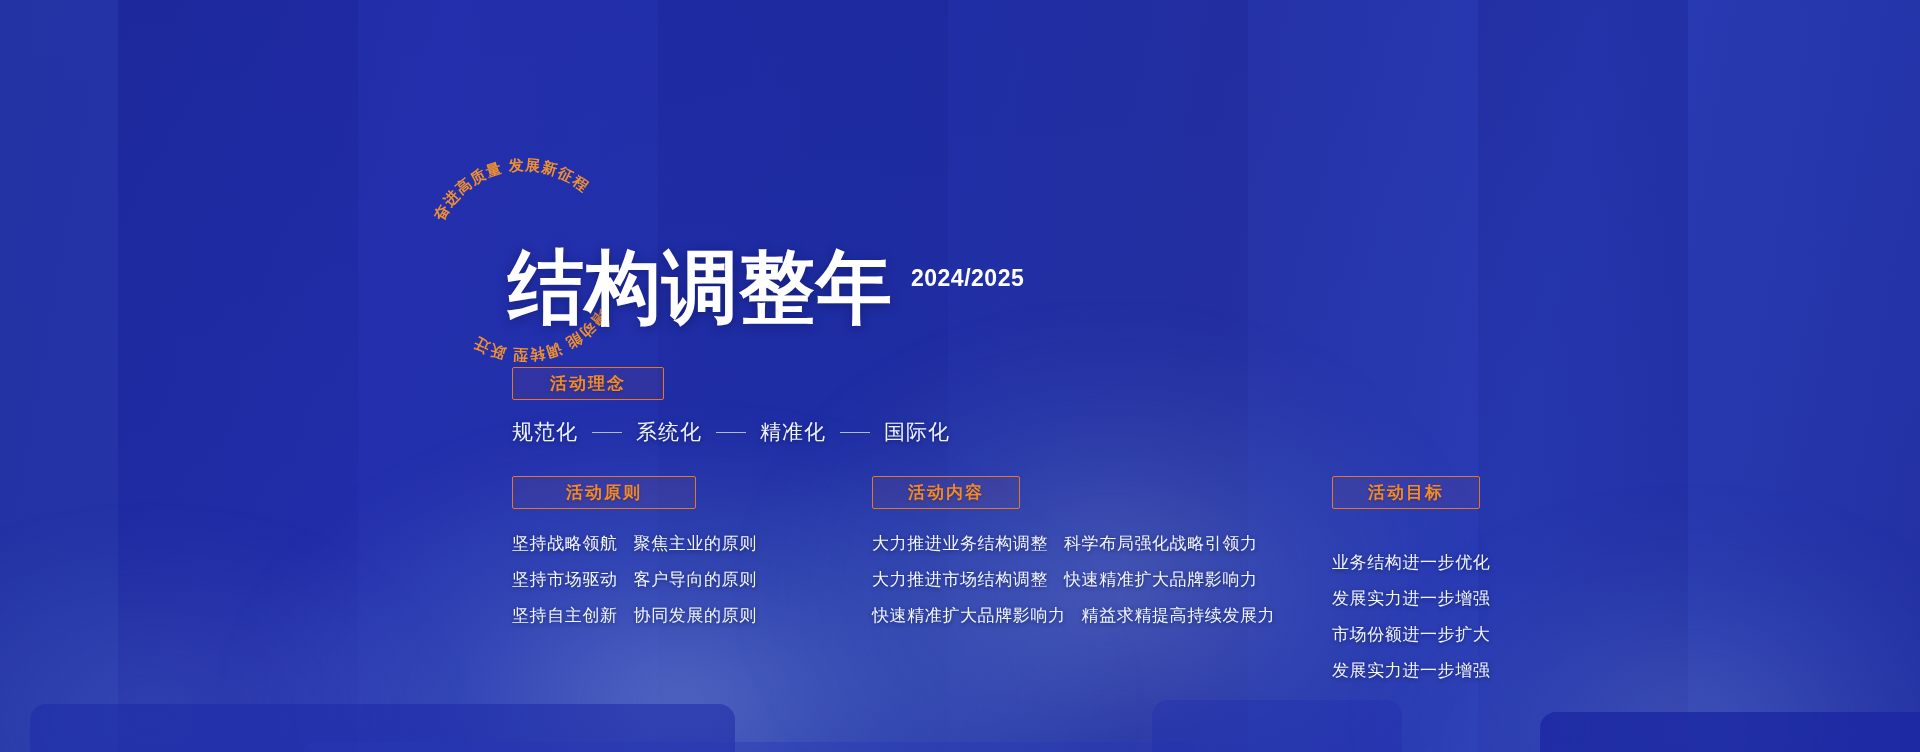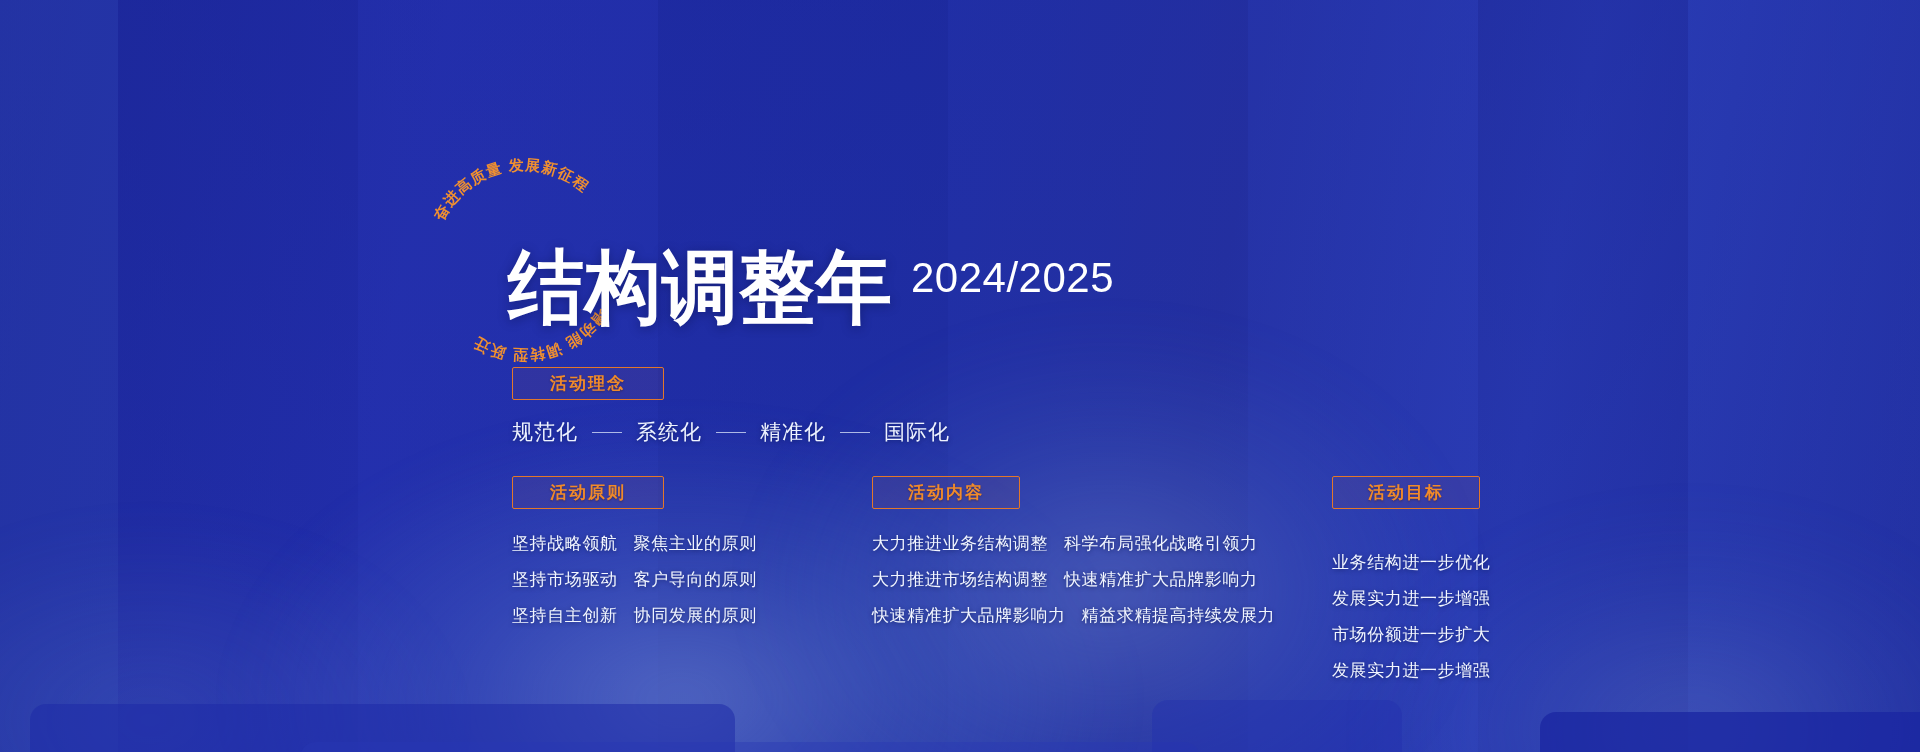--- a/index.html
+++ b/index.html
@@ -63,7 +63,7 @@
   }
   #title-year{
     font-family:"Liberation Sans","DejaVu Sans",sans-serif;
-    font-weight:400;font-size:42px;color:#ffffff;
+    font-weight:700;font-size:23px;color:#ffffff;
     margin-left:18px;margin-bottom:24px;letter-spacing:.5px;
   }
 

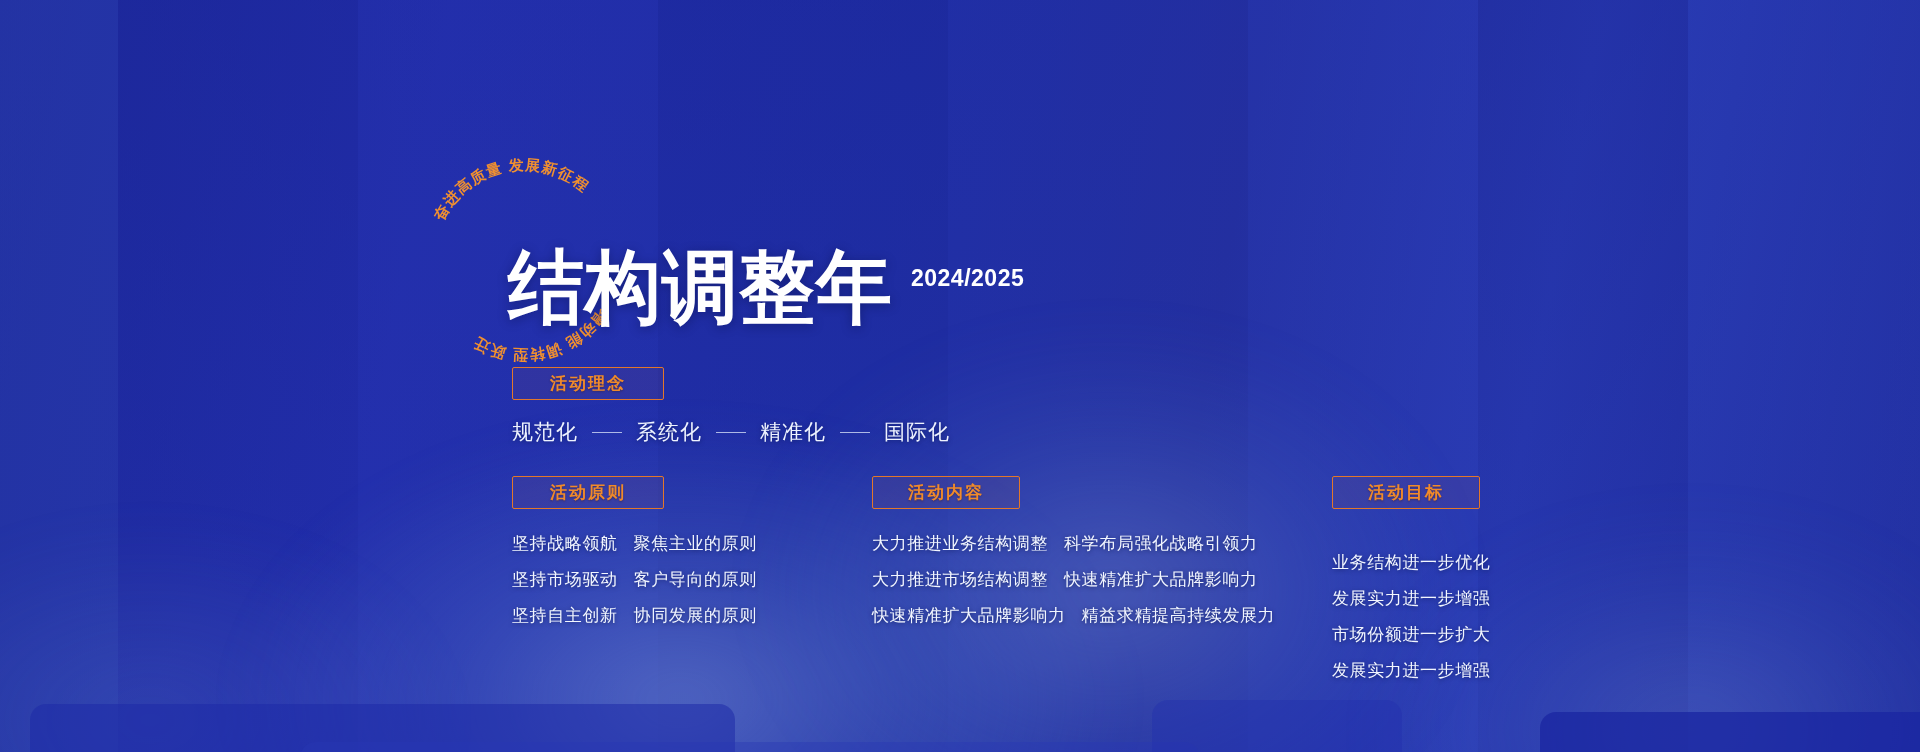--- a/index.html
+++ b/index.html
@@ -80,7 +80,7 @@
     text-shadow:0 1px 2px rgba(60,20,0,.35);
   }
   #badge-concept{left:512px;top:367px;width:152px;}
-  #badge-principles{left:512px;top:476px;width:152px;}
+  #badge-principles{left:512px;top:476px;width:184px;}
   #badge-contents{left:872px;top:476px;width:148px;}
   #badge-goals{left:1332px;top:476px;width:148px;}
 

